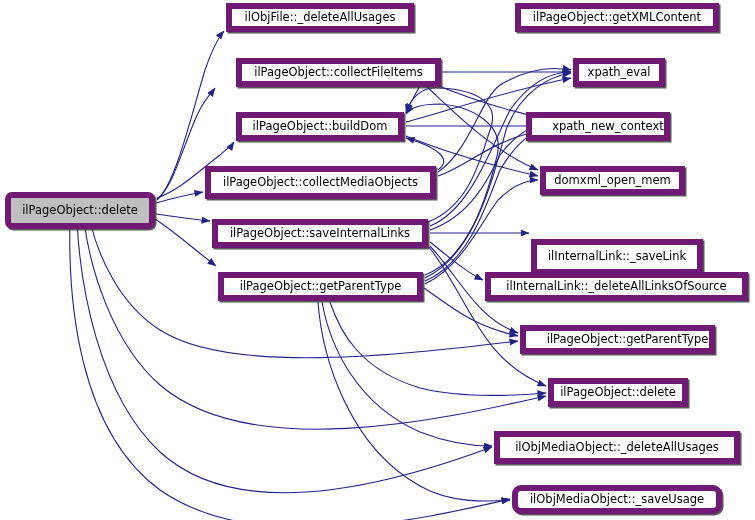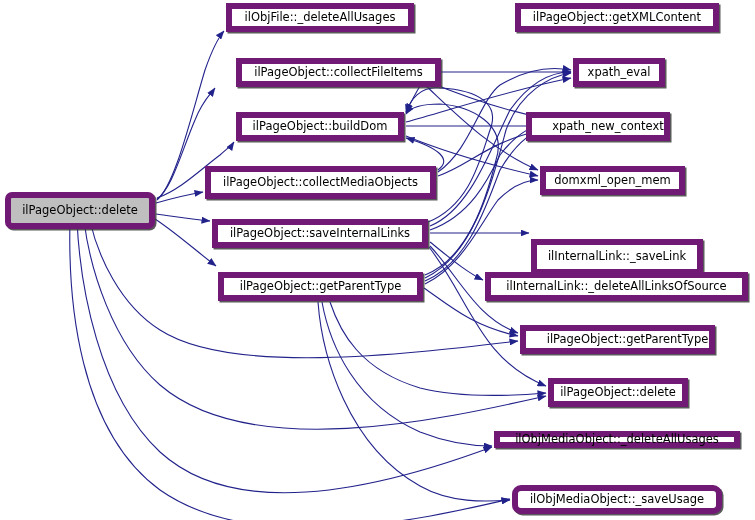--- a/index.html
+++ b/index.html
@@ -94,7 +94,7 @@
       <div class="node" style="left: 485px; top: 272px; width: 263px; height: 29px; text-align: center;">ilInternalLink::_deleteAllLinksOfSource</div>
       <div class="node" style="left: 520px; top: 325px; width: 195px; height: 29px; padding-left: 20px;">ilPageObject::getParentType</div>
       <div class="node" style="left: 548px; top: 378px; width: 140px; height: 29px;">ilPageObject::delete</div>
-      <div class="node" style="left: 494px; top: 431px; width: 246px; height: 17px;">ilObjMediaObject::_deleteAllUsages</div>
+      <div class="node" style="left: 494px; top: 431px; width: 246px; height: 33px;">ilObjMediaObject::_deleteAllUsages</div>
       <div class="node" style="left: 512px; top: 485px; width: 210px; height: 29px; border-radius: 9px;">ilObjMediaObject::_saveUsage</div>
     </div>
 

